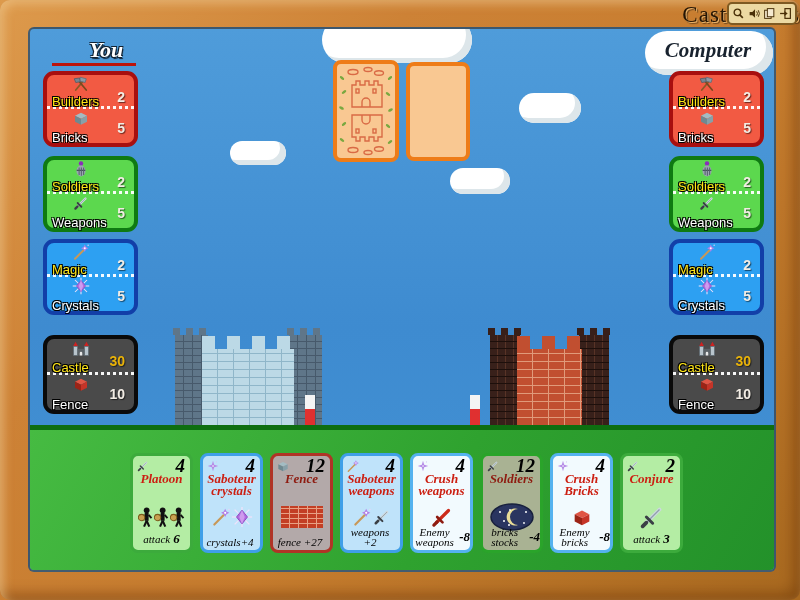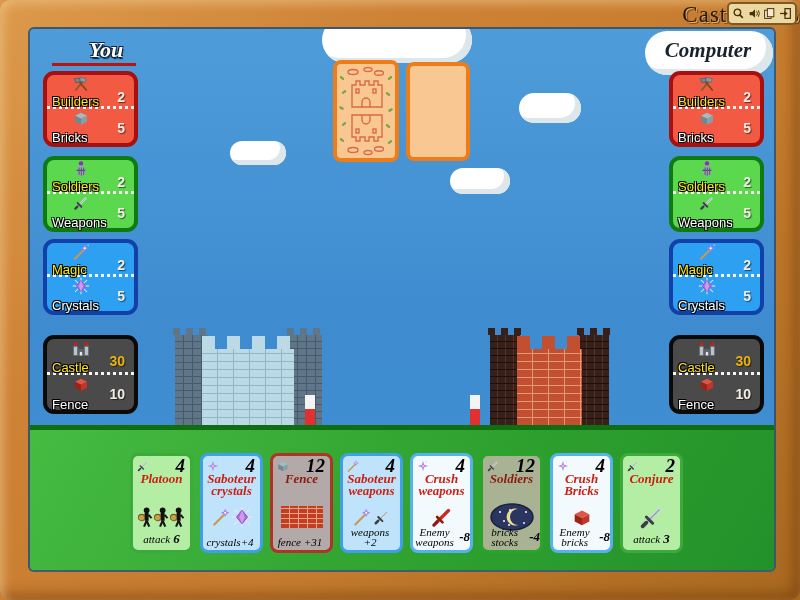--- a/index.html
+++ b/index.html
@@ -554,7 +554,7 @@
         <div class="brickwall-art"></div>
       </div>
       <div class="cc-effect">
-        <span class="fx-main">fence +31</span>
+        <span class="fx-main">fence +27</span>
         <span class="fx-val"></span>
       </div>
     </div>

